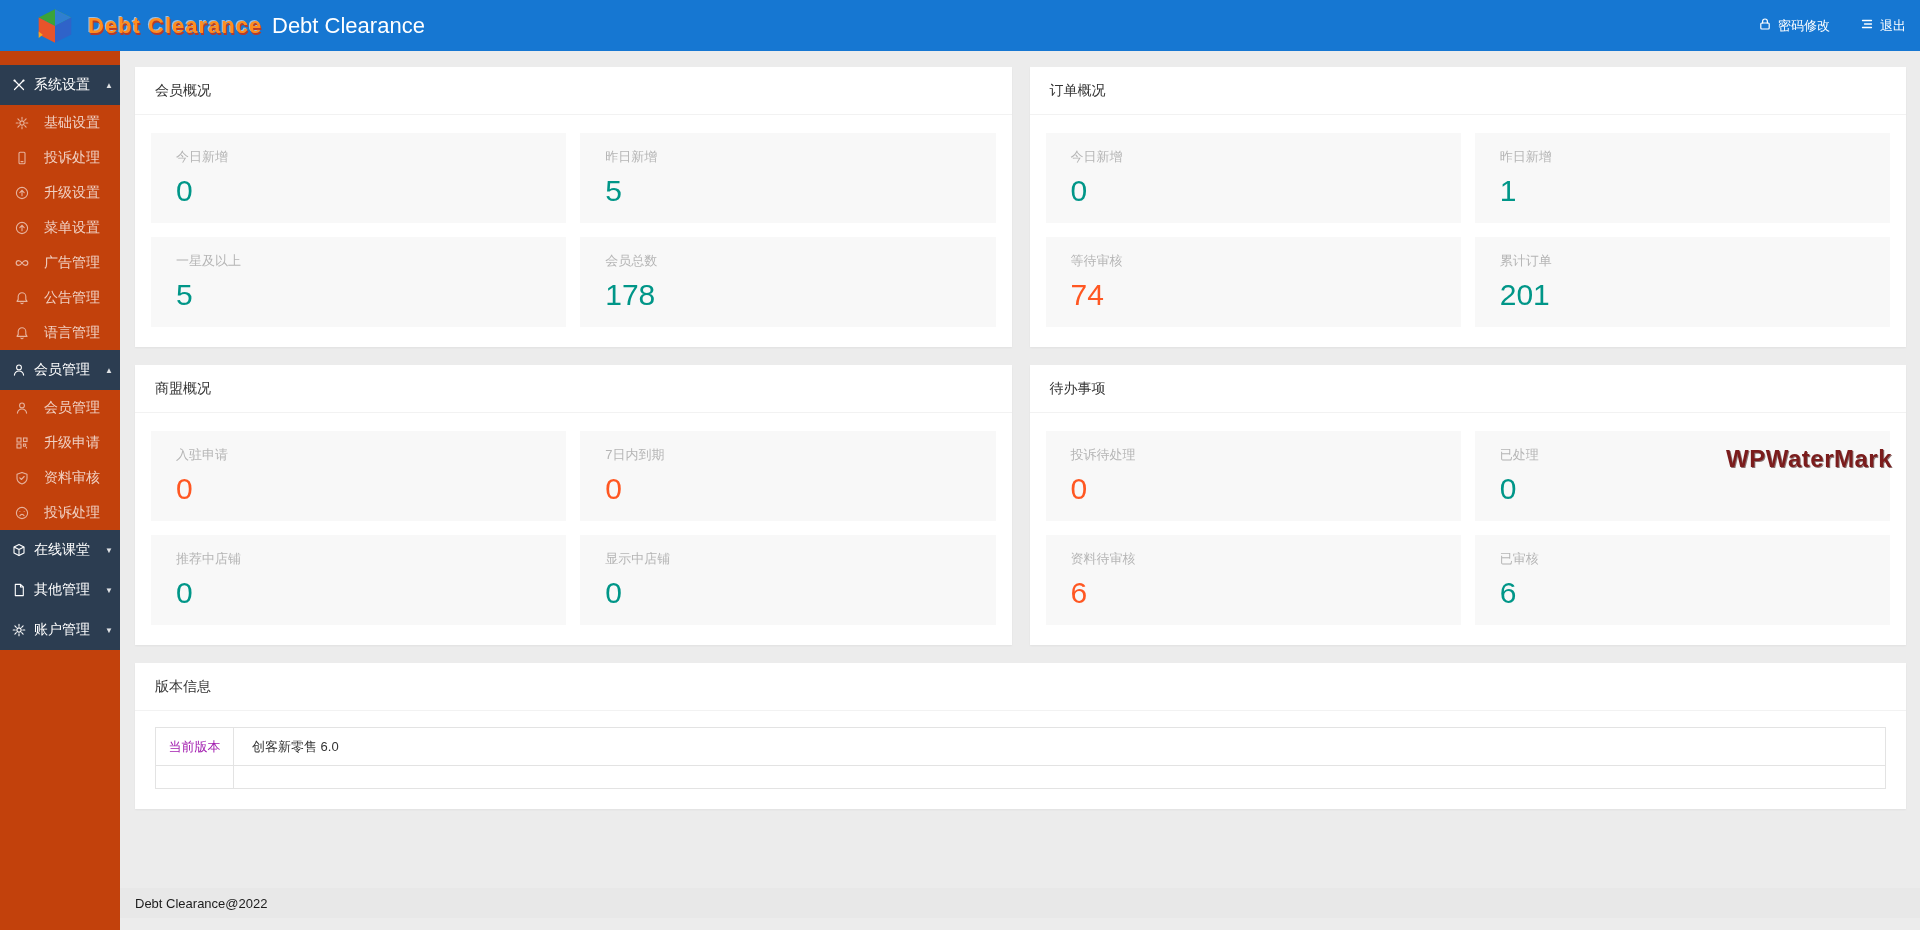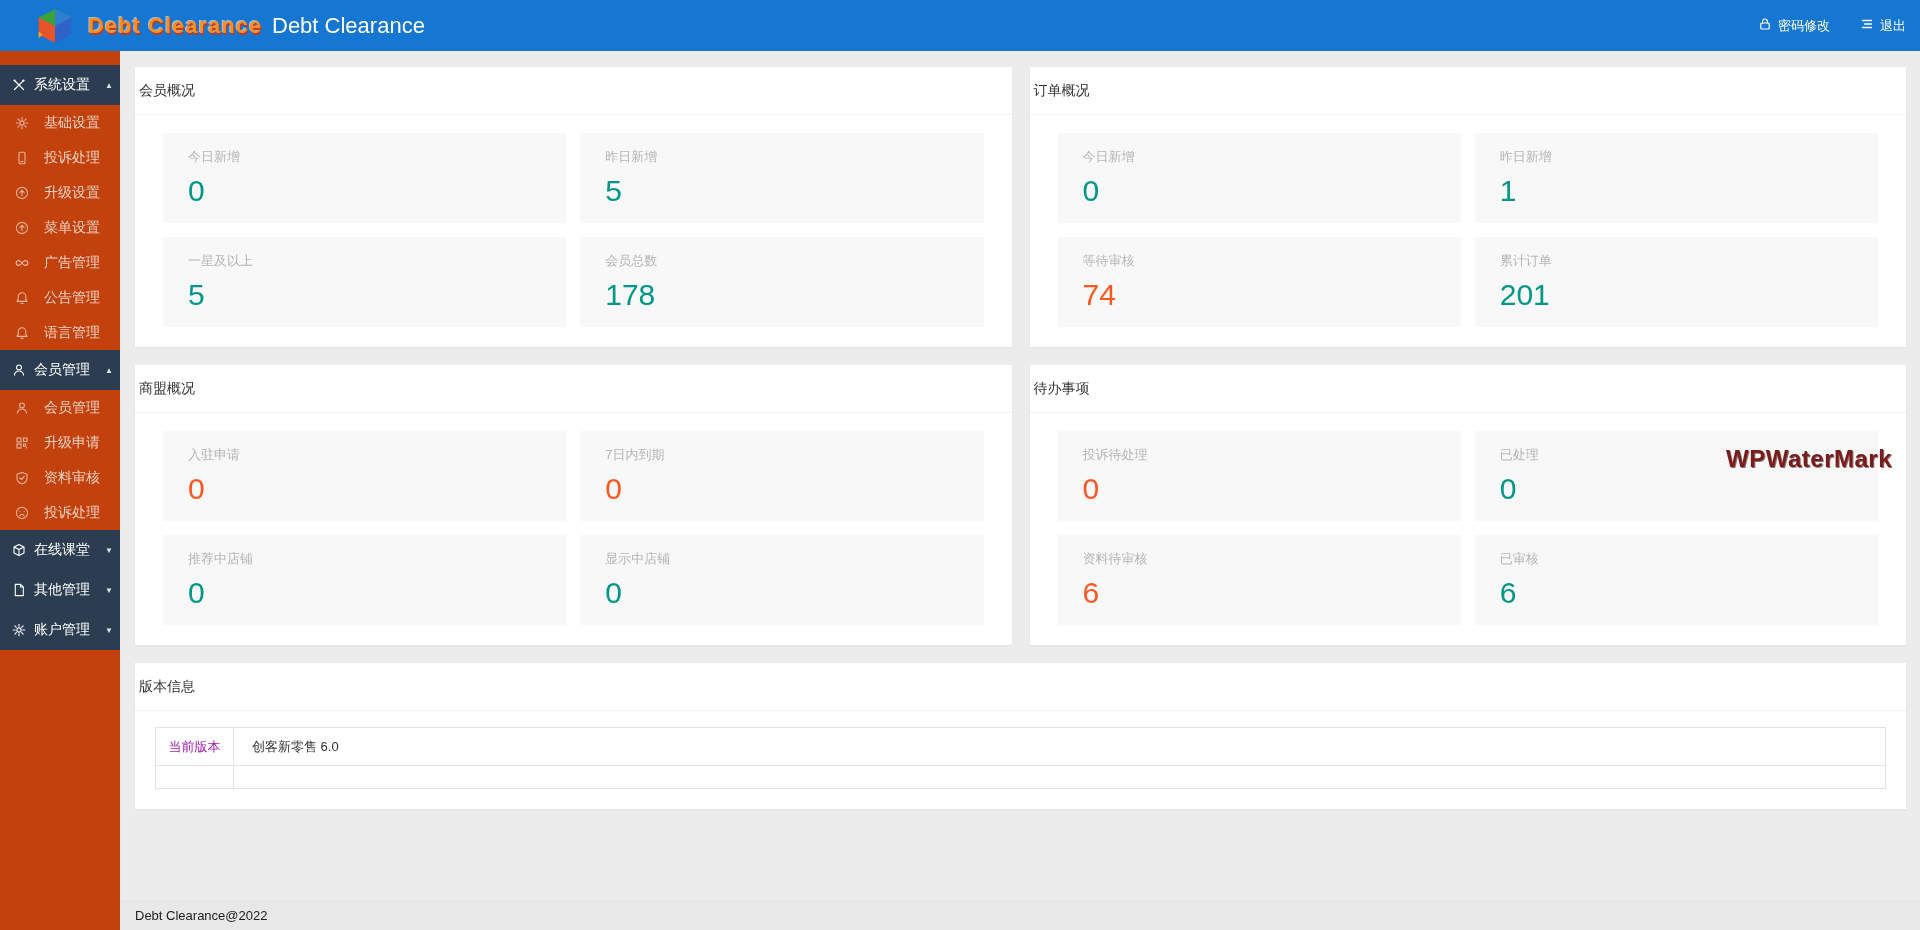--- a/index.html
+++ b/index.html
@@ -32,7 +32,7 @@
   .main { position:absolute; top:51px; left:120px; right:0; bottom:30px; padding:16px 14px 0 15px; overflow:hidden; }
   .cards-grid { display:grid; grid-template-columns:1fr 1fr; gap:18px; margin-bottom:18px; }
   .card { background:#ffffff; box-shadow:0 1px 2px rgba(0,0,0,.05); }
-  .card-title { padding:15px 4px 14px; font-size:14px; color:#333; border-bottom:1px solid #f2f2f2; }
+  .card-title { padding:15px 20px 14px; font-size:14px; color:#333; border-bottom:1px solid #f2f2f2; }
   .card-body { padding:18px 28px 20px; display:grid; grid-template-columns:1fr 1fr; gap:14px; }
   .stat-tile { background:#f8f8f8; padding:15px 25px 16px; }
   .stat-label { font-size:13px; color:#b5b5b5; margin-bottom:8px; }

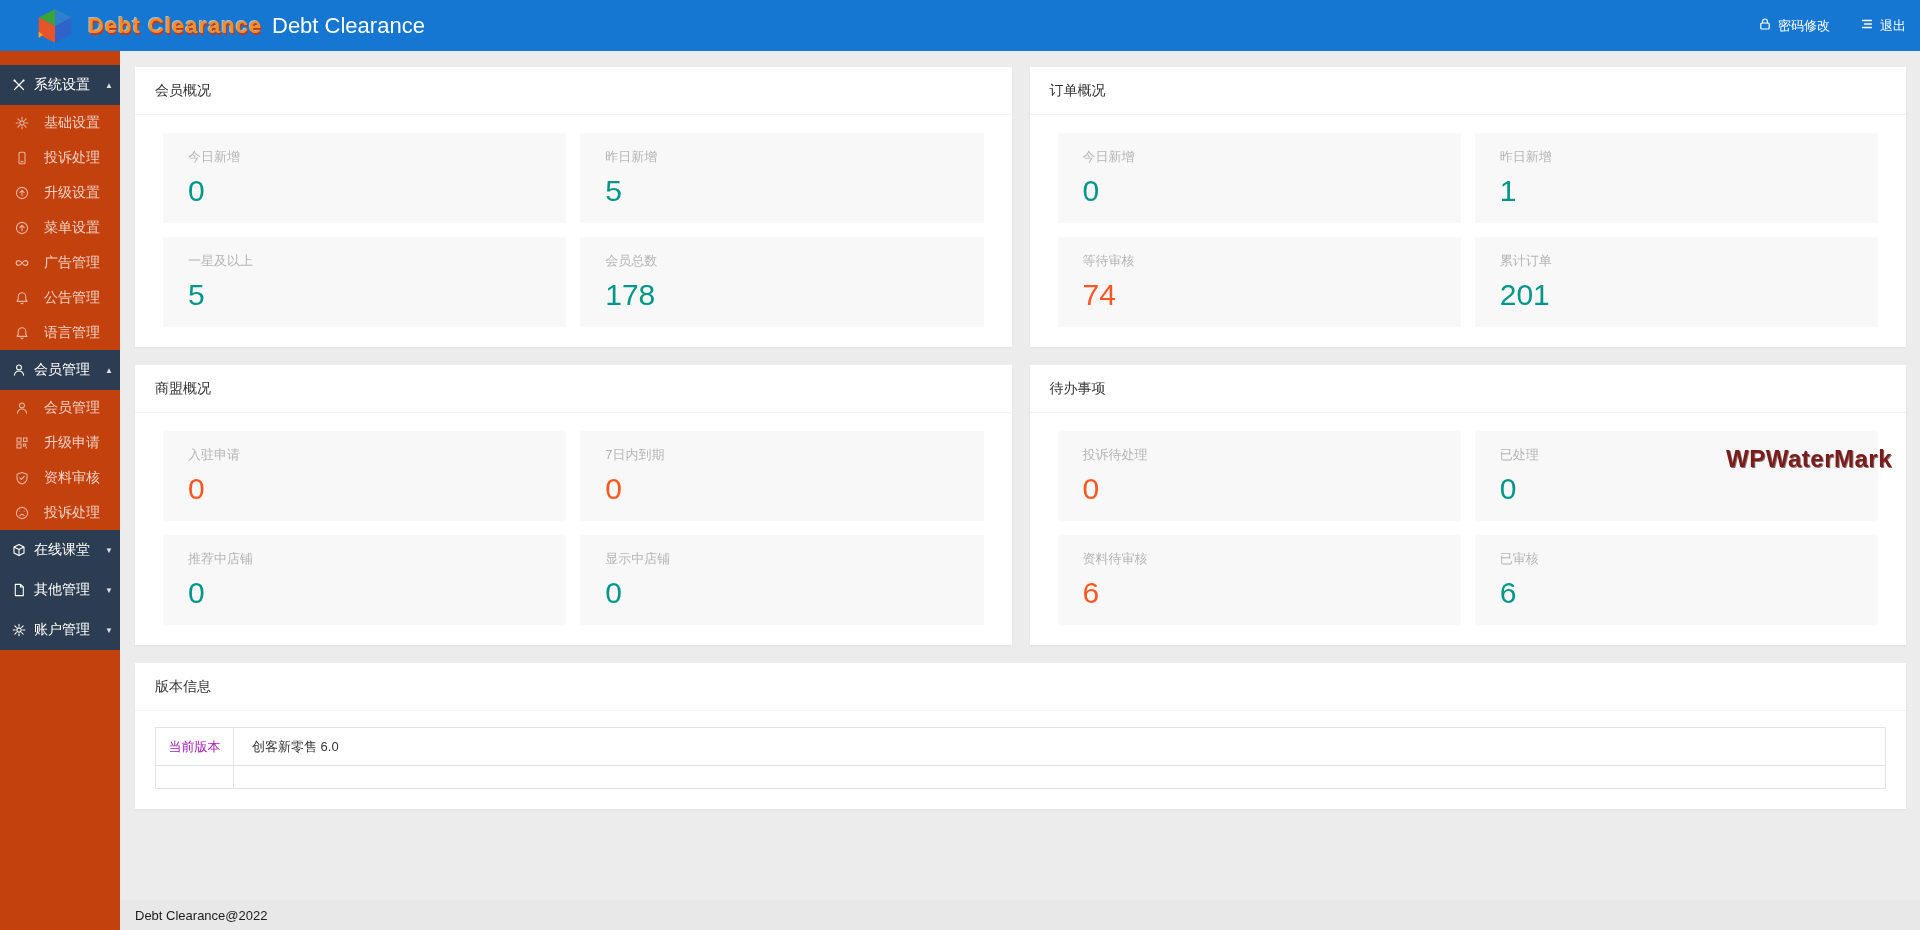--- a/index.html
+++ b/index.html
@@ -33,7 +33,7 @@
   .cards-grid { display:grid; grid-template-columns:1fr 1fr; gap:18px; margin-bottom:18px; }
   .card { background:#ffffff; box-shadow:0 1px 2px rgba(0,0,0,.05); }
   .card-title { padding:15px 20px 14px; font-size:14px; color:#333; border-bottom:1px solid #f2f2f2; }
-  .card-body { padding:18px 28px 20px; display:grid; grid-template-columns:1fr 1fr; gap:14px; }
+  .card-body { padding:18px 16px 20px; display:grid; grid-template-columns:1fr 1fr; gap:14px; }
   .stat-tile { background:#f8f8f8; padding:15px 25px 16px; }
   .stat-label { font-size:13px; color:#b5b5b5; margin-bottom:8px; }
   .stat-num { font-size:30px; line-height:1.1; font-weight:400; }

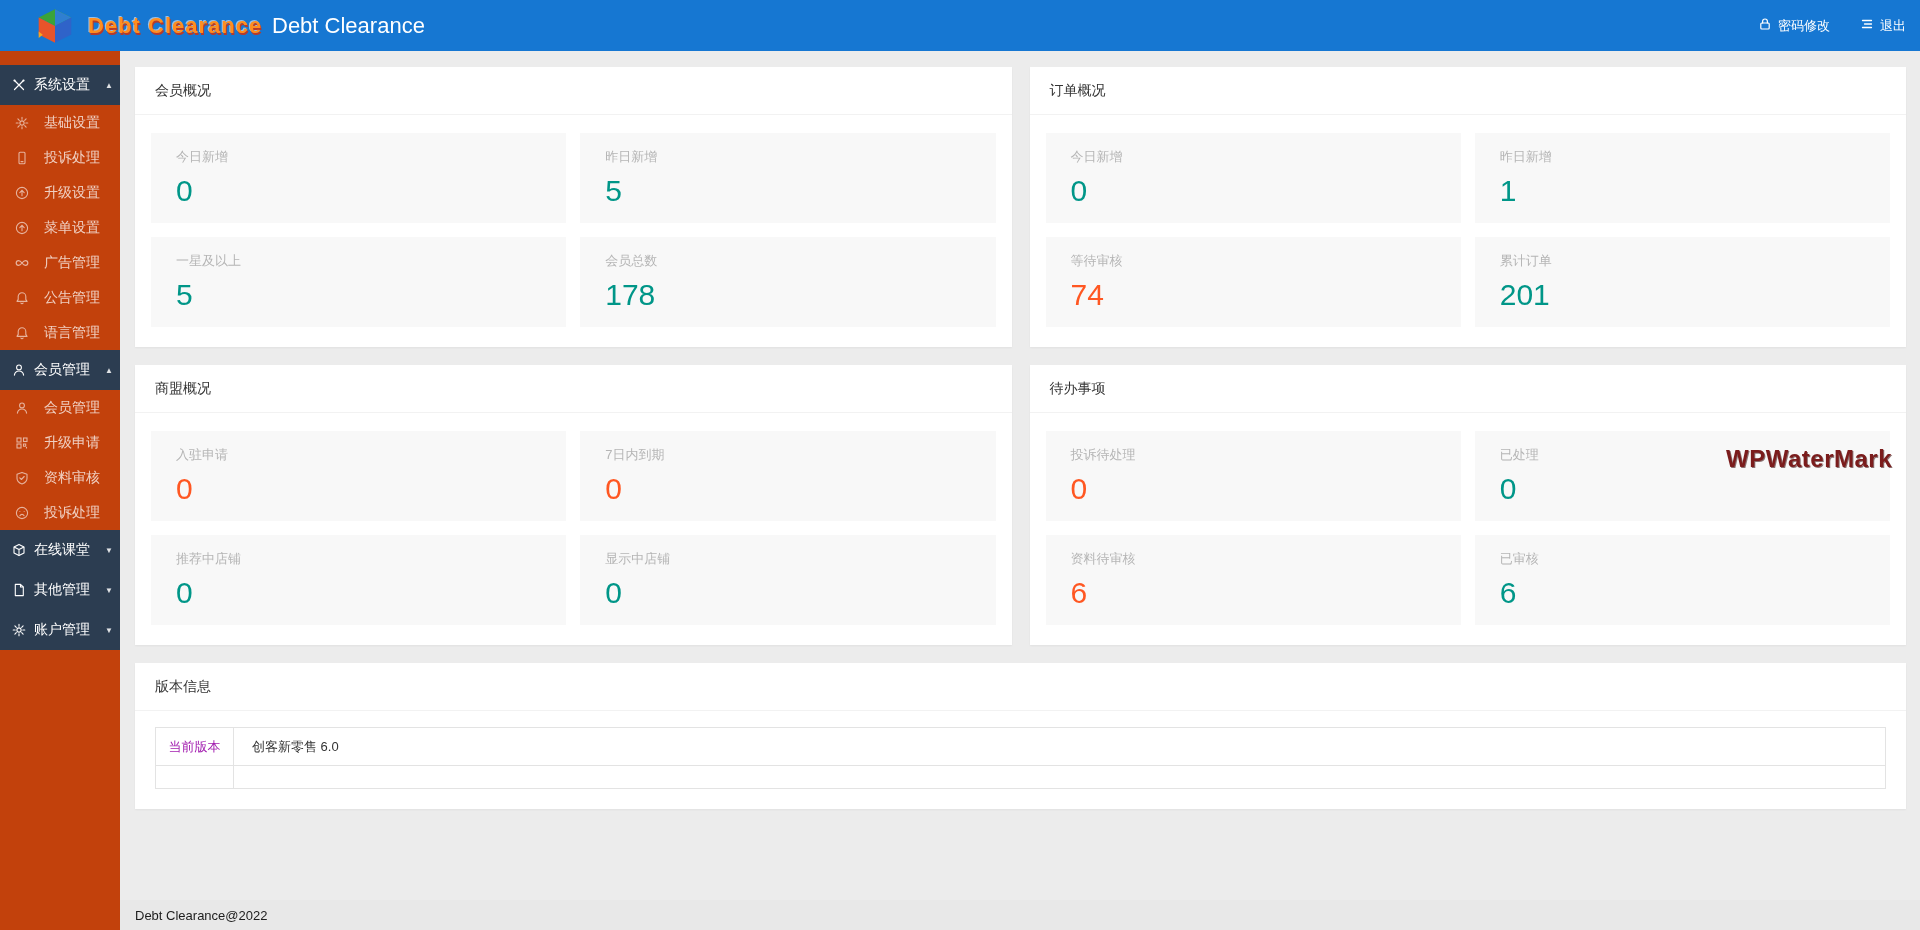--- a/index.html
+++ b/index.html
@@ -50,7 +50,7 @@
   tr.vempty td { height:23px; }
 
   
-  .footer { position:absolute; left:120px; right:0; bottom:0; height:30px; background:#e8e8e8; display:flex; align-items:center; padding-left:15px; font-size:13px; color:#1c1c1c; z-index:8; }
+  .footer { position:absolute; left:120px; right:0; bottom:12px; height:30px; background:#e8e8e8; display:flex; align-items:center; padding-left:15px; font-size:13px; color:#1c1c1c; z-index:8; }
 
   
   .watermark { position:absolute; top:445px; right:28px; font-size:24px; font-weight:bold; color:#7b1c1c; text-shadow:1px 1px 0 rgba(50,0,0,.55); z-index:20; letter-spacing:.5px; }

